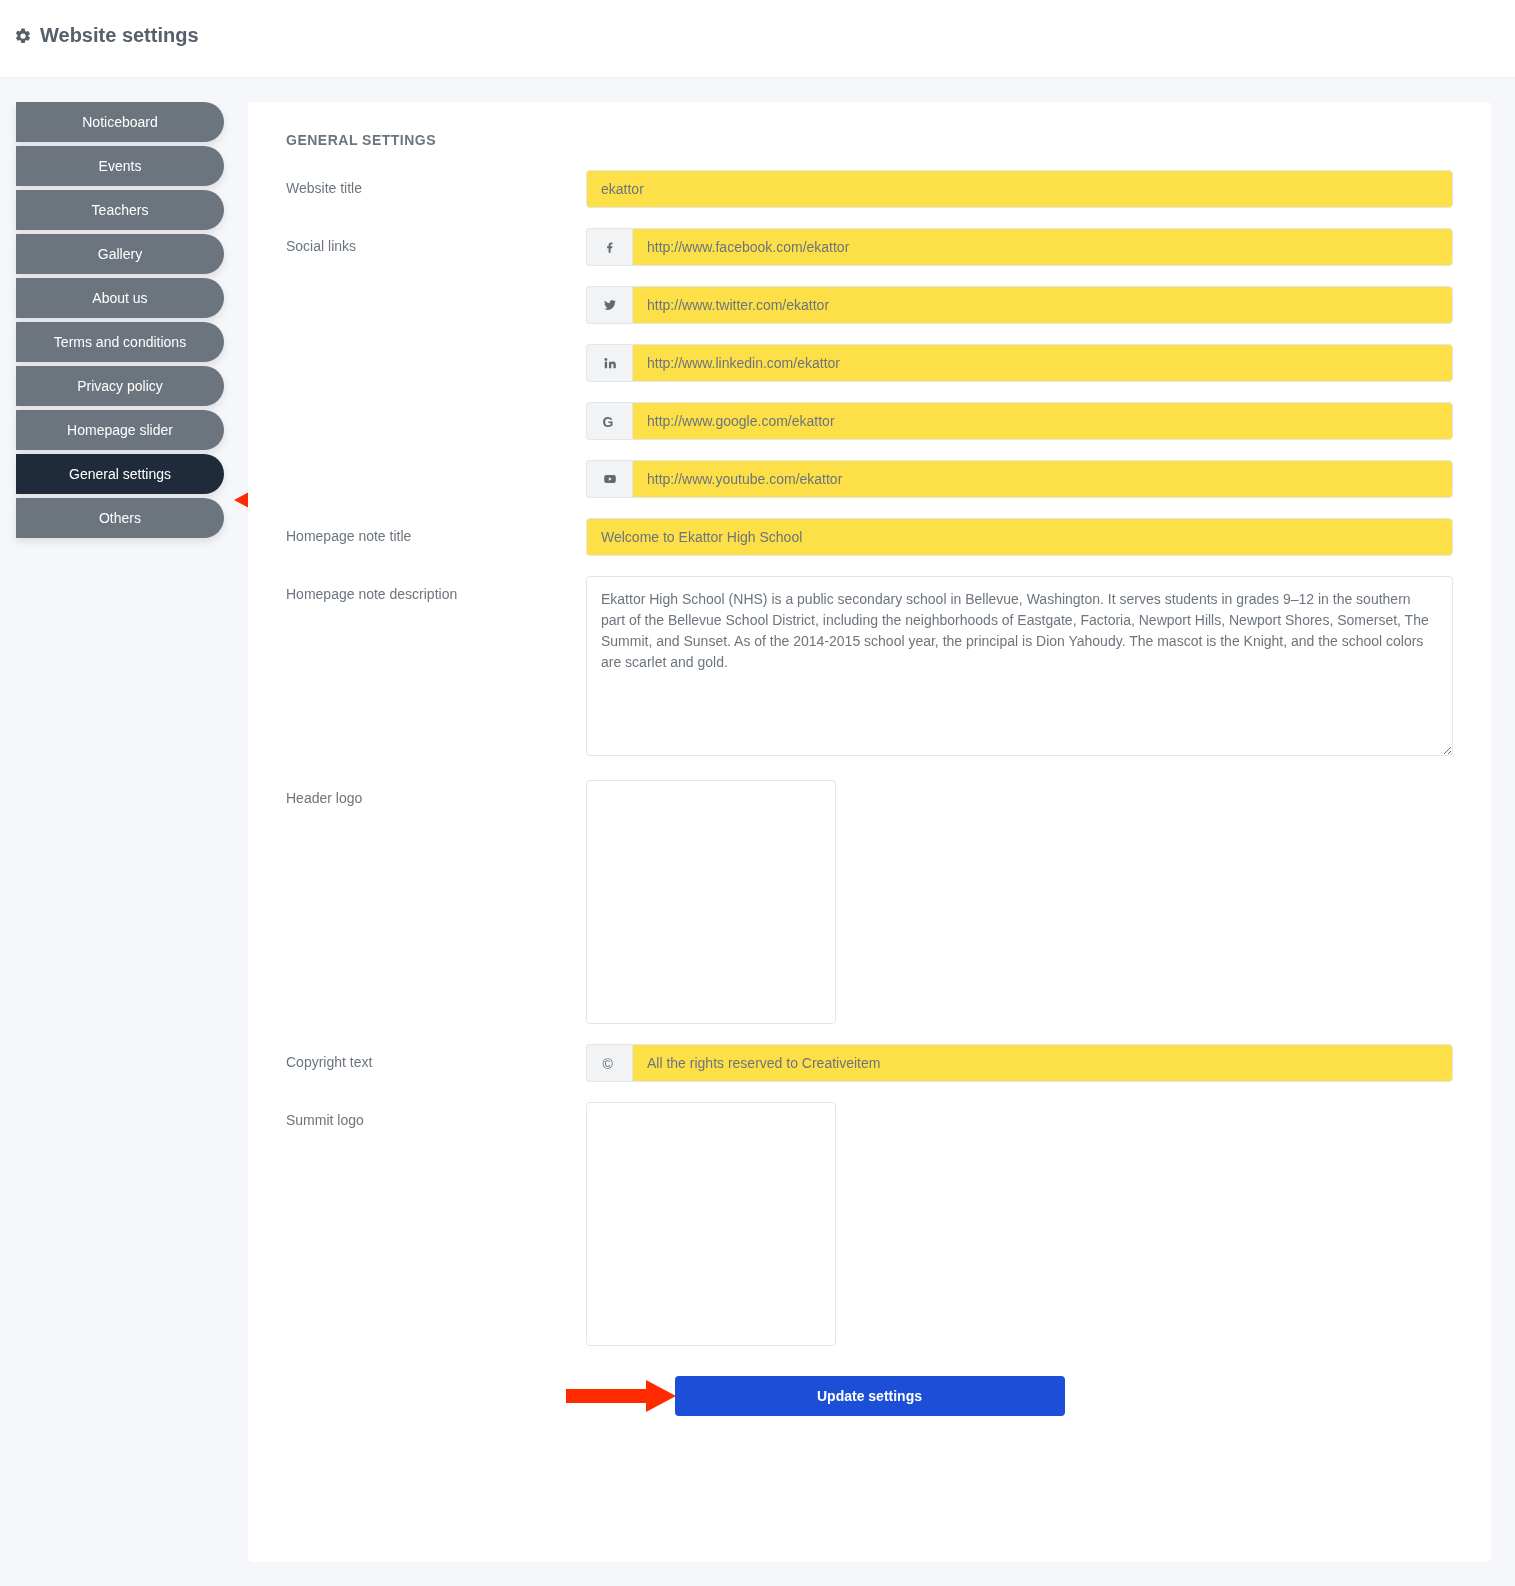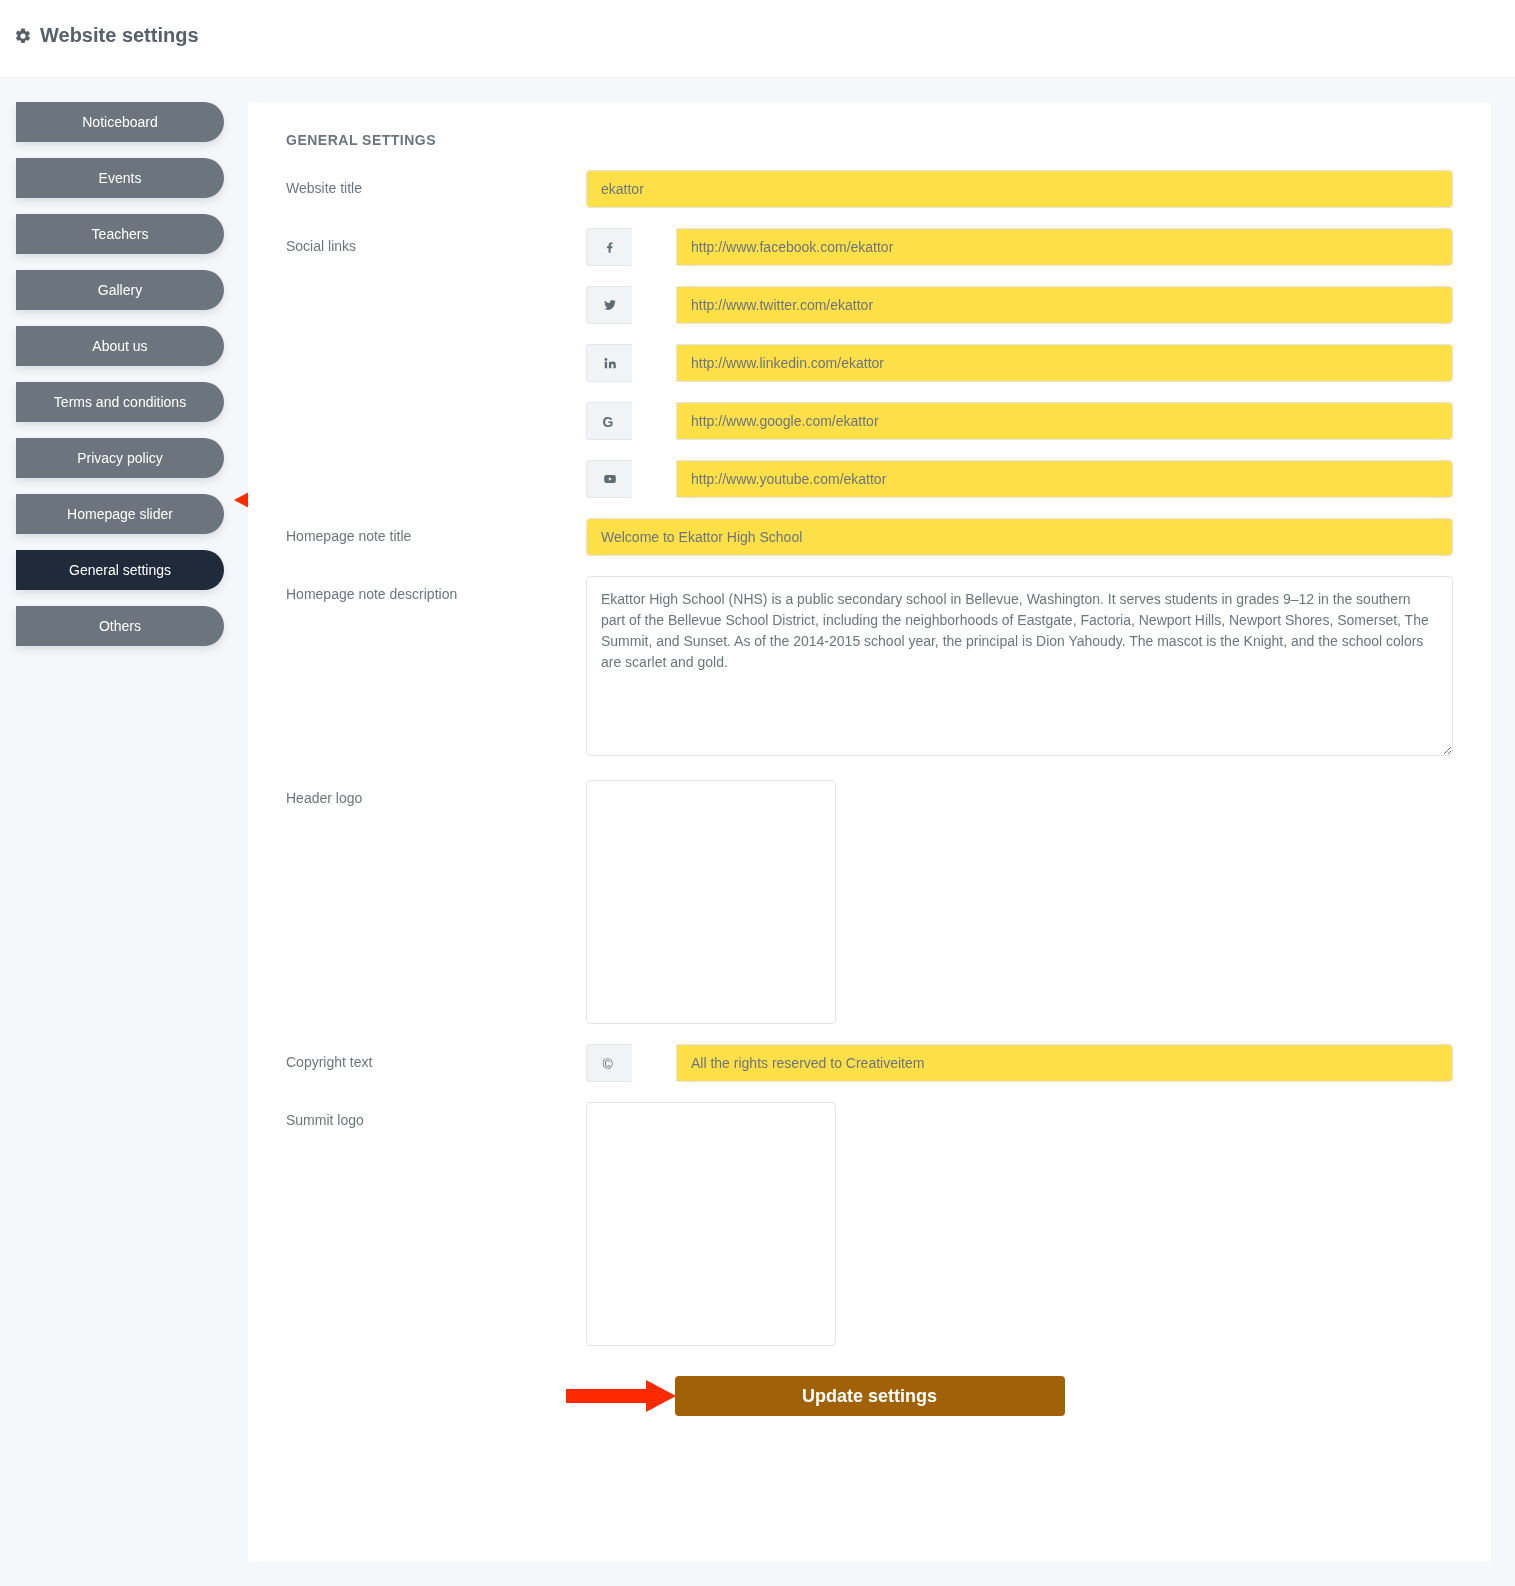--- a/index.html
+++ b/index.html
@@ -11,7 +11,7 @@
 
 .layout { display: flex; gap: 24px; padding-top: 24px; }
 
-.sidenav { width: 224px; display: flex; flex-direction: column; gap: 16px; padding-left: 16px; }
+.sidenav { width: 224px; display: flex; flex-direction: column; gap: 4px; padding-left: 16px; }
 .pill { border: none; border-radius: 28px; height: 40px; display: flex; align-items: center; justify-content: center; font-size: 14px; color: #fff; cursor: pointer; box-shadow: 0 4px 8px rgba(0,0,0,0.10); }
 .pill.default { background: #6c757d; }
 .pill.active  { background: #1f2b3a; }

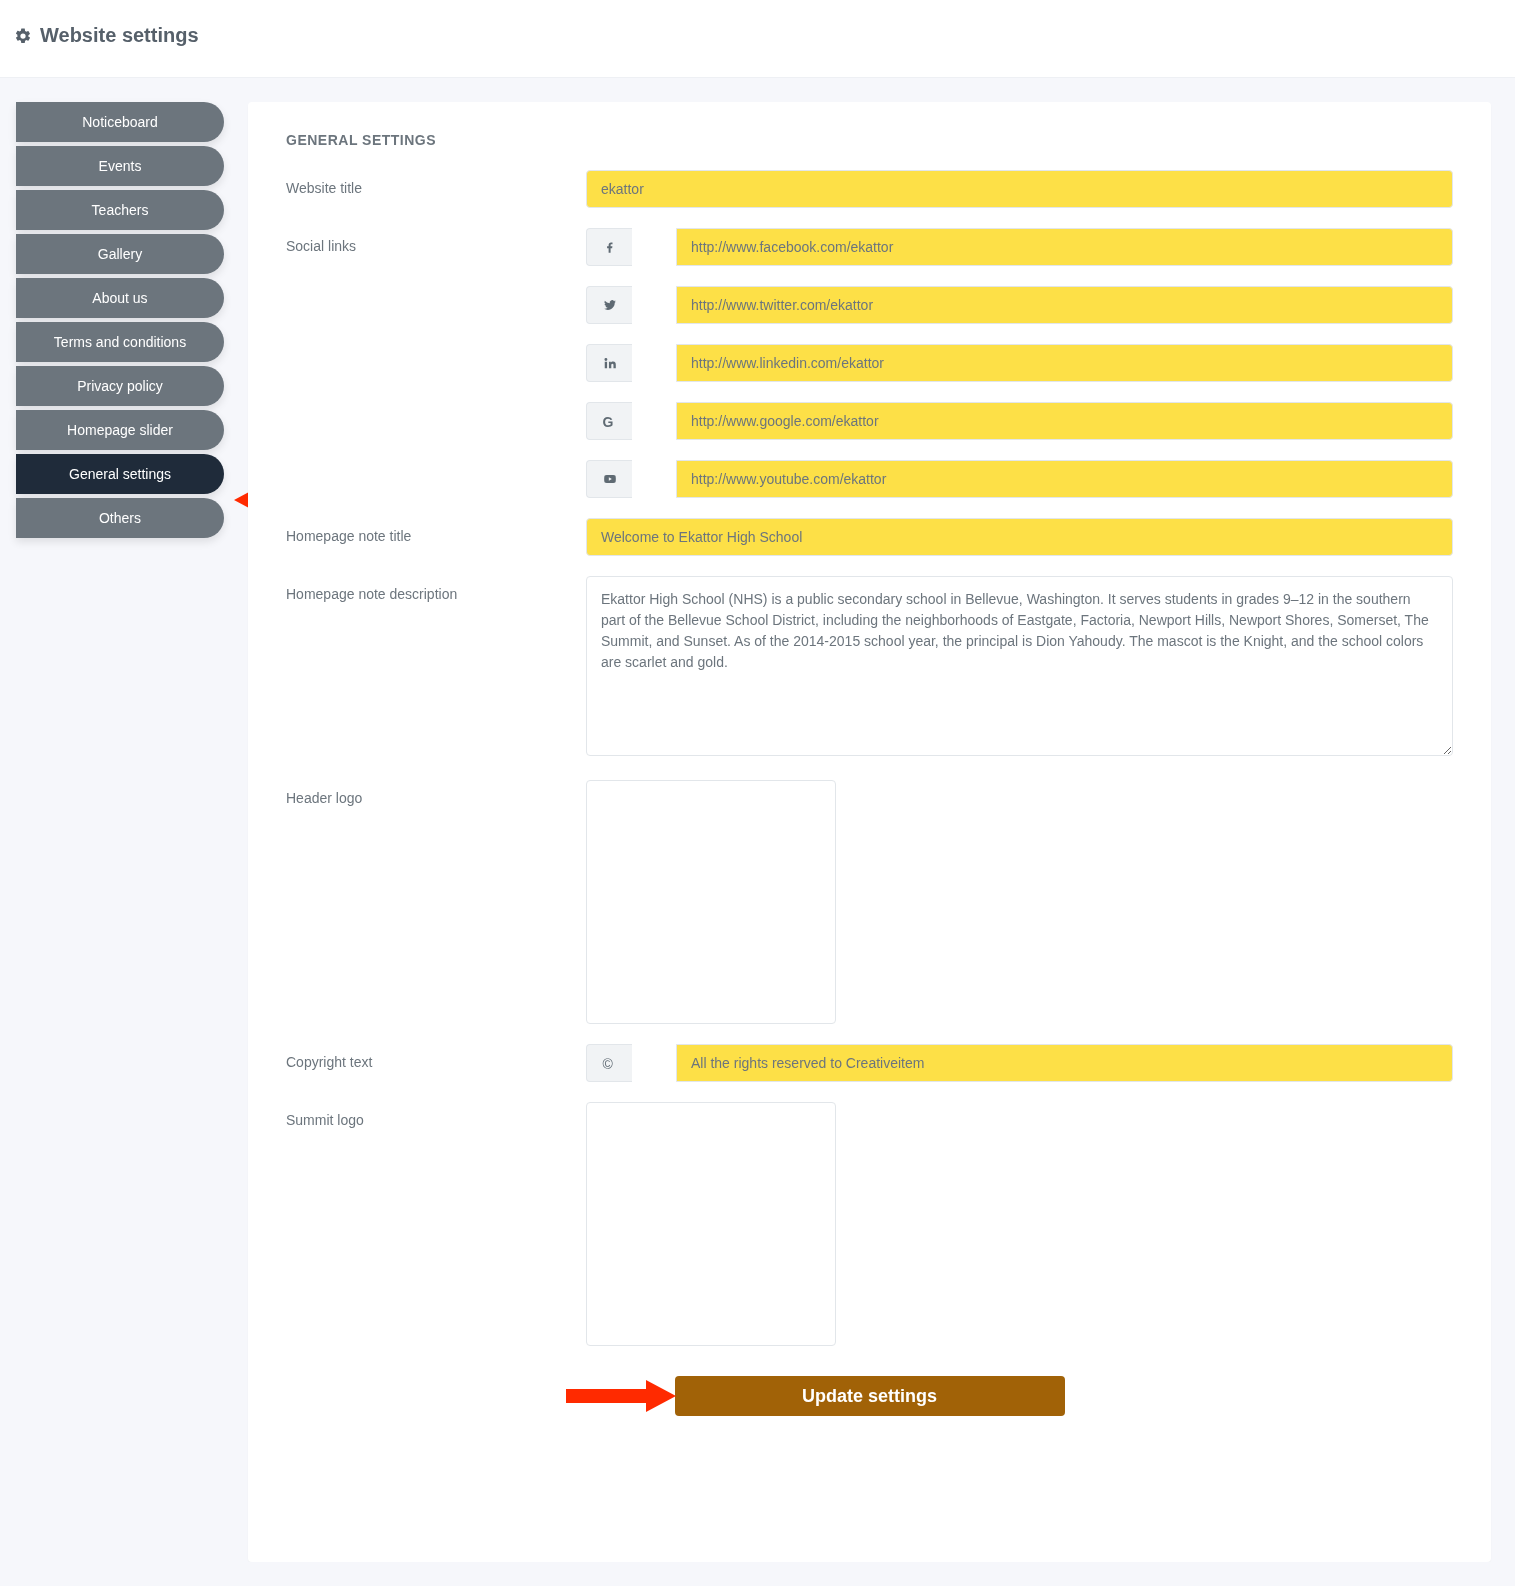--- a/index.html
+++ b/index.html
@@ -34,7 +34,7 @@
 .group:last-child { margin-bottom: 0; }
 .group .addon { width: 46px; min-width: 46px; height: 38px; border: 1px solid #e2e6ea; border-right: none; border-radius: 4px 0 0 4px; background: #f1f3f5; display: flex; align-items: center; justify-content: center; color: #5f6a73; }
 .group .addon svg, .group .addon .glyph { width: 14px; height: 14px; font-size: 14px; }
-.group .input { border-radius: 0 4px 4px 0; margin-left: 44px; }
+.group .input { border-radius: 0 4px 4px 0; }
 
 .textarea { width: 100%; min-height: 180px; border: 1px solid #e2e6ea; border-radius: 4px; padding: 12px 14px; font-size: 14px; color: #6c757d; background: #fff; resize: vertical; font-family: inherit; line-height: 1.5; }
 

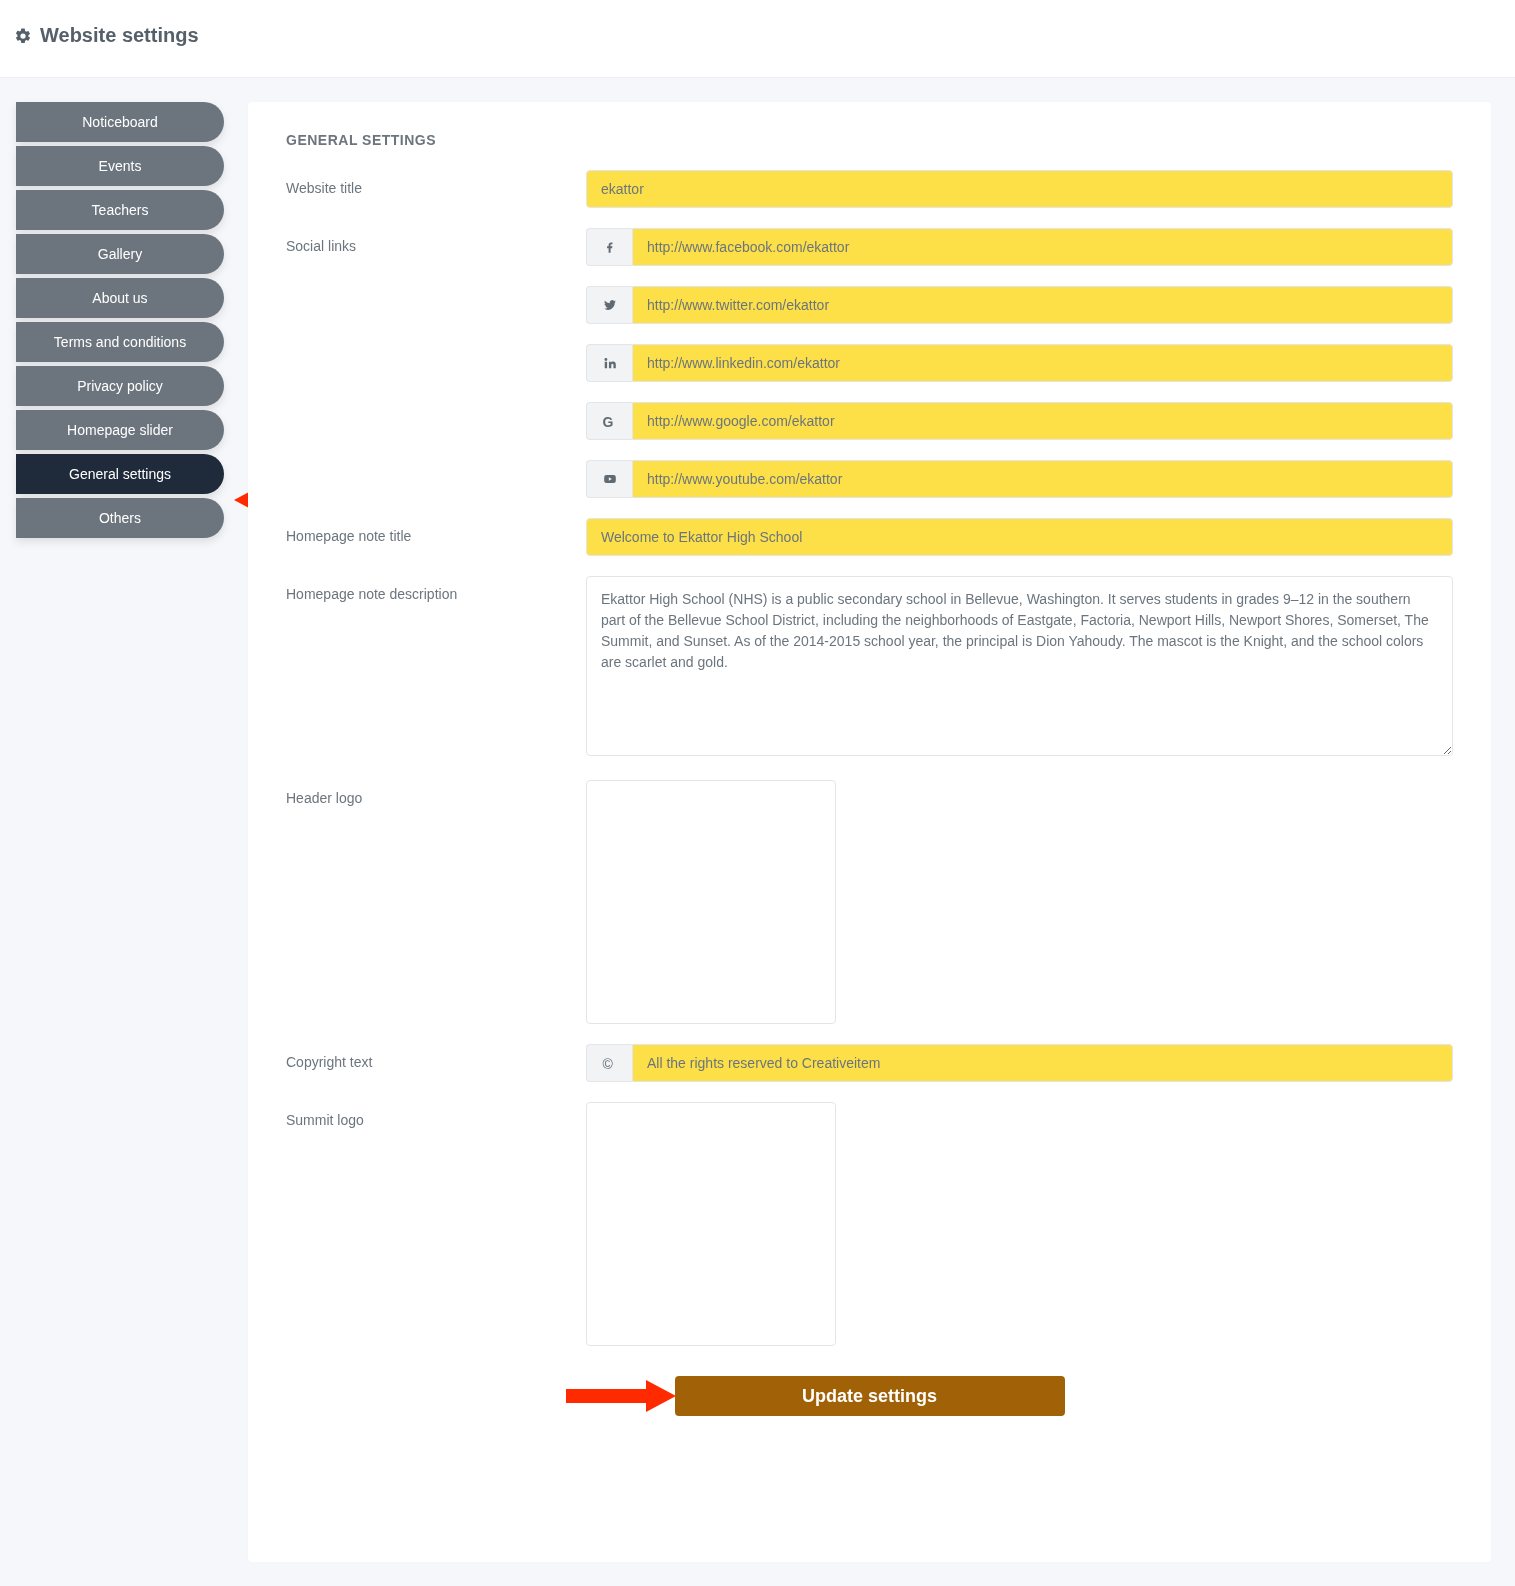--- a/index.html
+++ b/index.html
@@ -41,7 +41,7 @@
 .imgslot { width: 250px; height: 244px; border: 1px solid #e2e6ea; border-radius: 4px; background: #fff; }
 
 .submit-row { display: flex; justify-content: center; margin-top: 30px; position: relative; }
-.btn { background: #a16207; color: #fff; border: none; border-radius: 4px; height: 40px; width: 390px; font-size: 18px; font-weight: 600; cursor: pointer; }
+.btn { background: #1d4ed8; color: #fff; border: none; border-radius: 4px; height: 40px; width: 390px; font-size: 14px; font-weight: 600; cursor: pointer; }
 </style>
 </head>
 <body>

